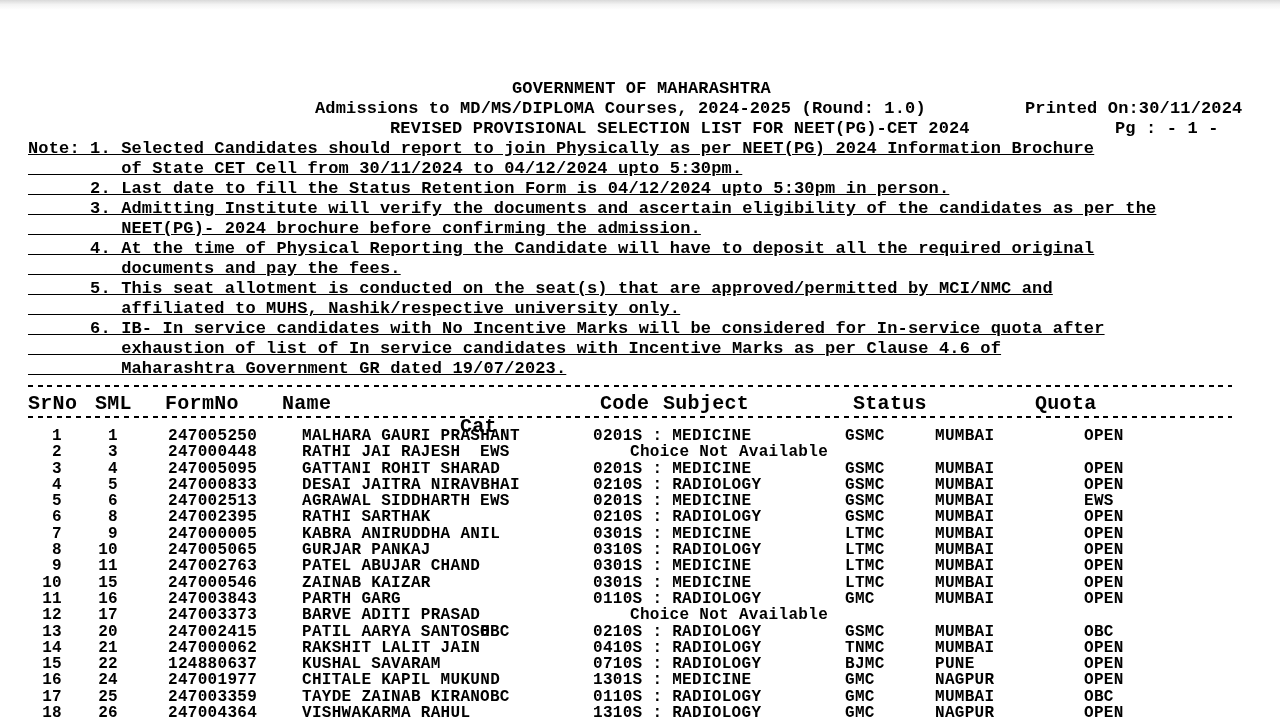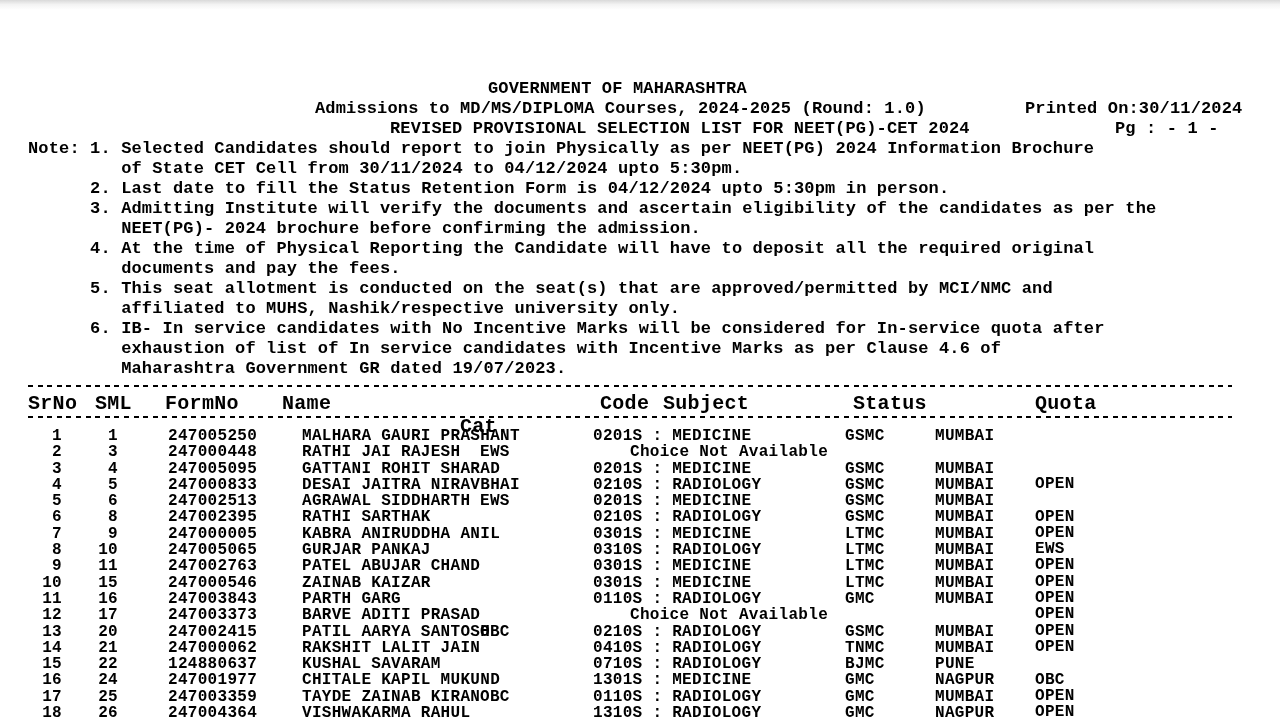--- a/index.html
+++ b/index.html
@@ -73,7 +73,7 @@
 
 <div class="top-fade"></div>
 
-<div class="doc-text" style="left:488px;top:79px;">GOVERNMENT OF MAHARASHTRA</div>
+<div class="doc-text" style="left:512px;top:79px;">GOVERNMENT OF MAHARASHTRA</div>
 <div class="doc-text" style="left:315px;top:99px;">Admissions to MD/MS/DIPLOMA Courses, 2024-2025 (Round: 1.0)</div>
 <div class="doc-text" style="left:1025px;top:99px;">Printed On:30/11/2024</div>
 <div class="doc-text" style="left:390px;top:119px;">REVISED PROVISIONAL SELECTION LIST FOR NEET(PG)-CET 2024</div>

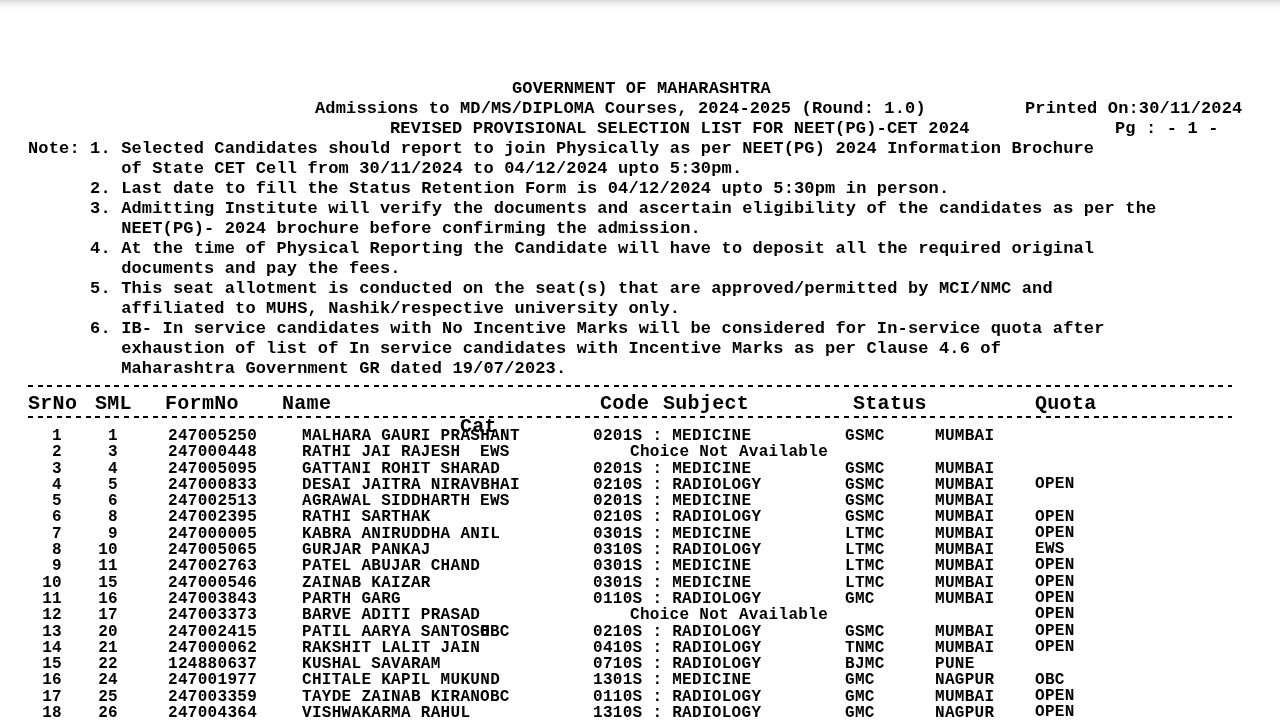--- a/index.html
+++ b/index.html
@@ -31,7 +31,7 @@
     letter-spacing:0.15px;
     white-space:pre;
   }
-  .notes-block div{height:20px;}
+  .notes-block div{height:20px;text-decoration:underline;}
   .dashline{
     position:absolute;
     left:28px;width:1204px;height:2px;

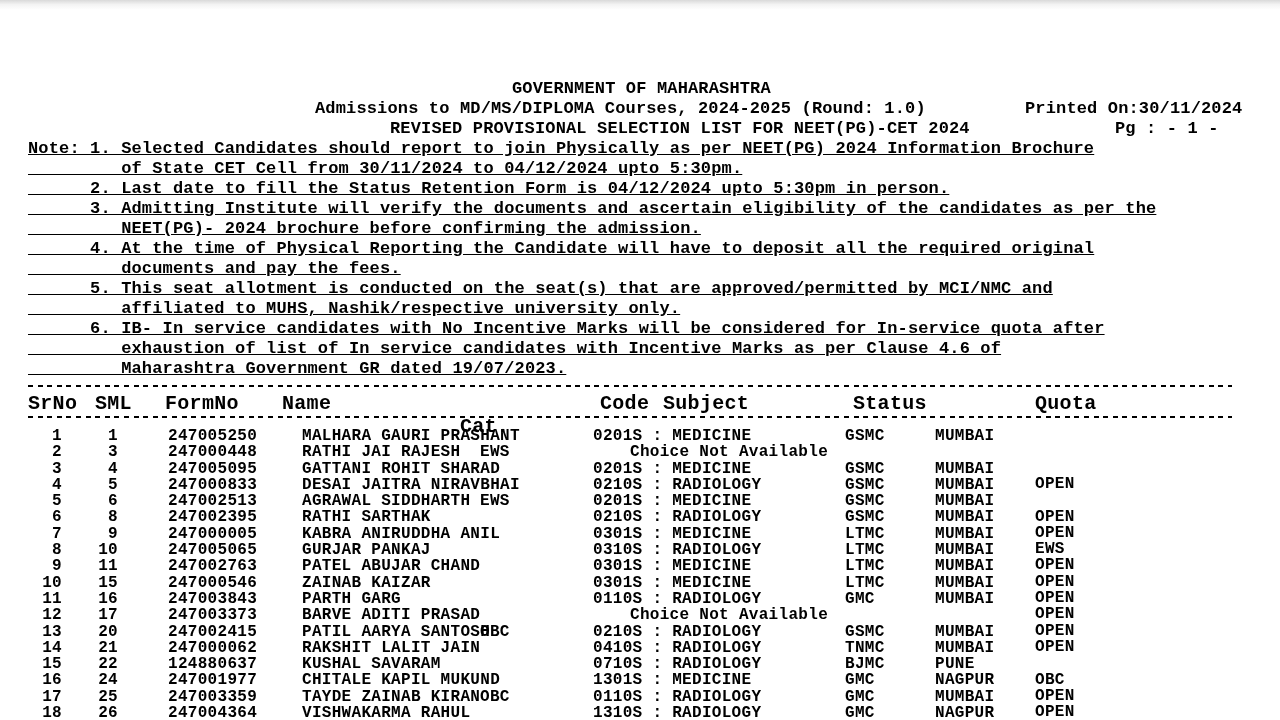--- a/index.html
+++ b/index.html
@@ -57,7 +57,7 @@
   .c-choice{left:630px;}
   .c-college{left:845px;text-align:right;}
   .c-city{left:935px;}
-  .c-quota{left:1035px;margin-top:48px;}
+  .c-quota{left:1084px;}
   .h-srno{left:28px;}
   .h-sml{left:95px;}
   .h-formno{left:165px;}

